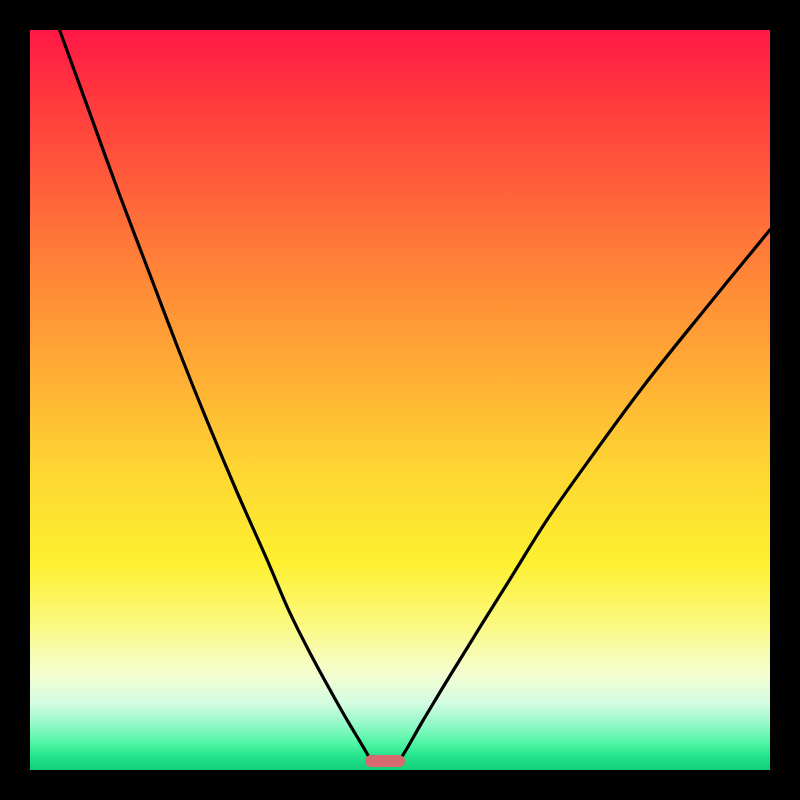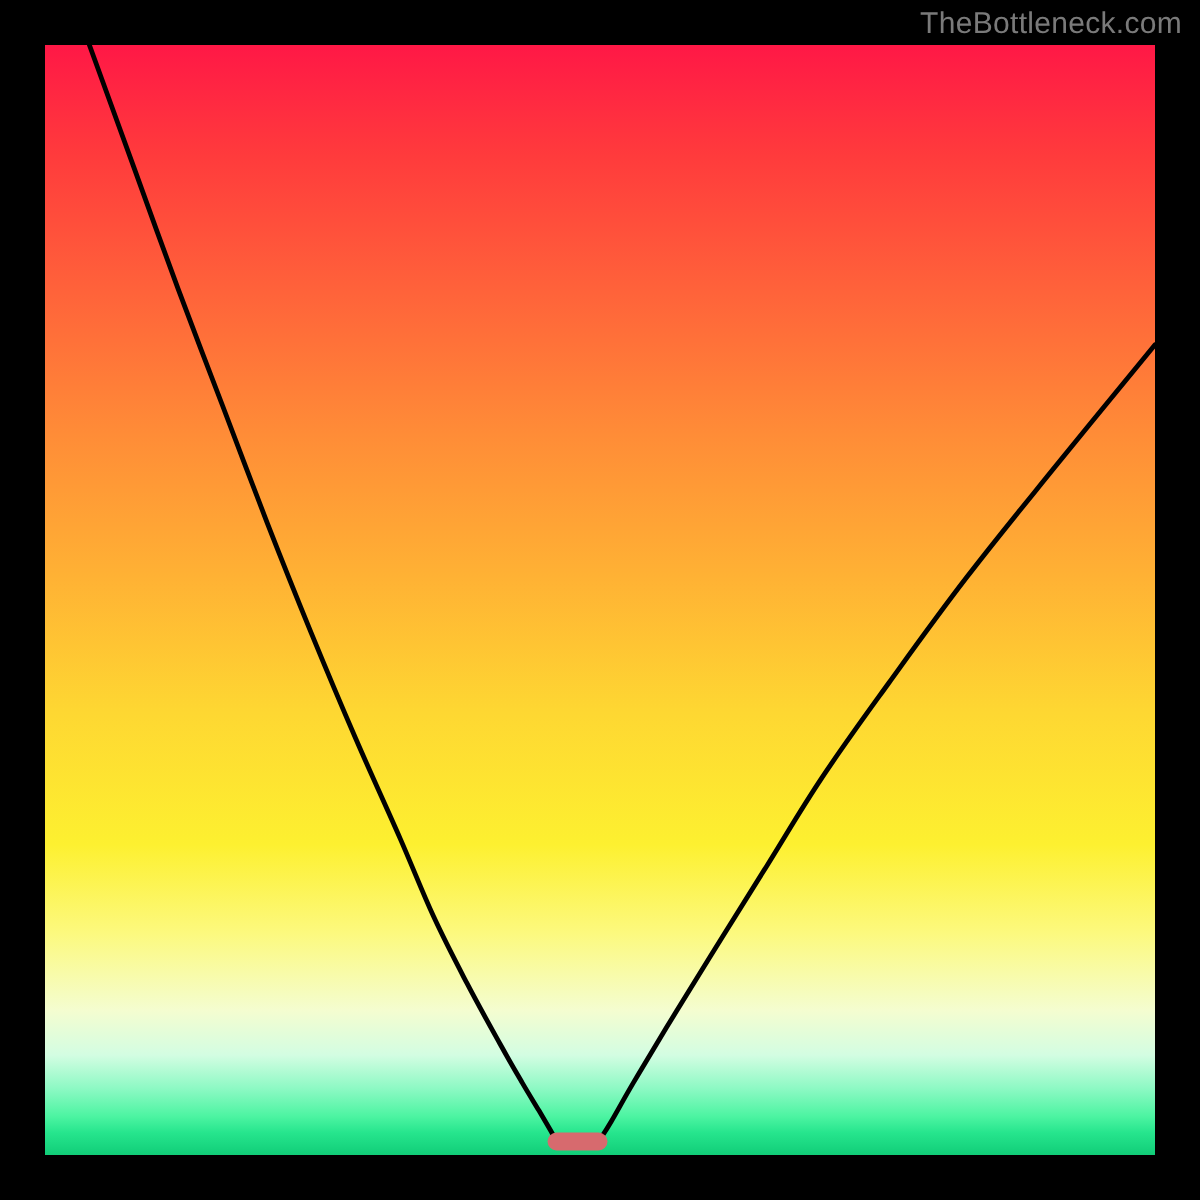--- a/index.html
+++ b/index.html
@@ -77,7 +77,6 @@
     <div class="marker" id="min-marker" style="width: 39.96px; height: 11.84px; left: 335.22px; top: 725.2px;"></div>
   </div>
 
-  <div class="watermark">TheBottleneck.com</div>
 </div>
 
 </body></html>

